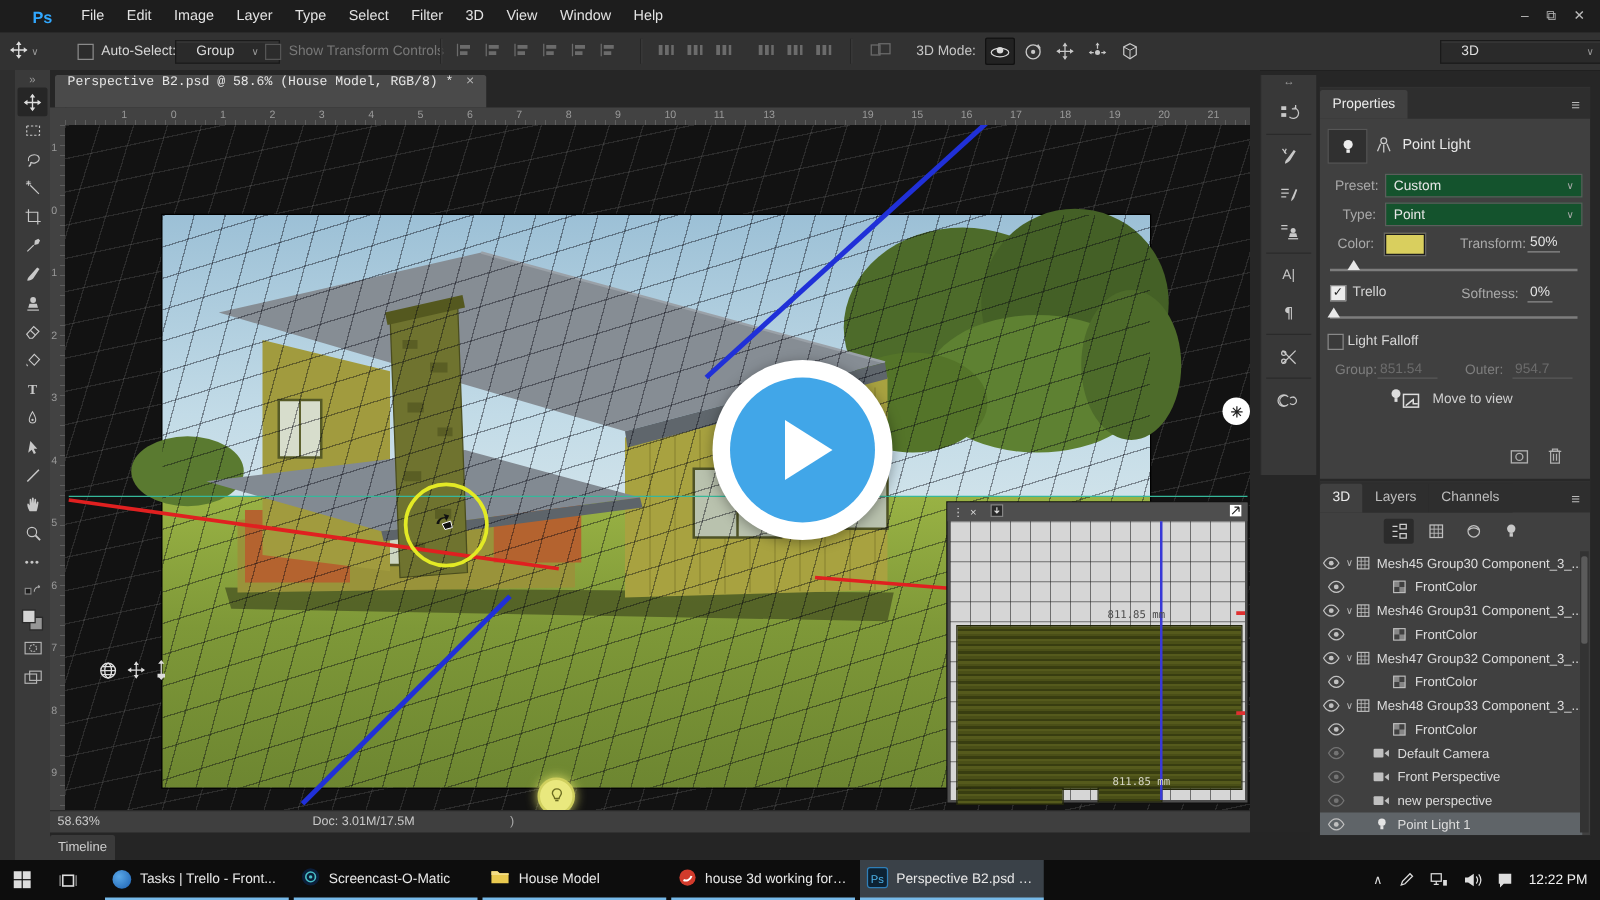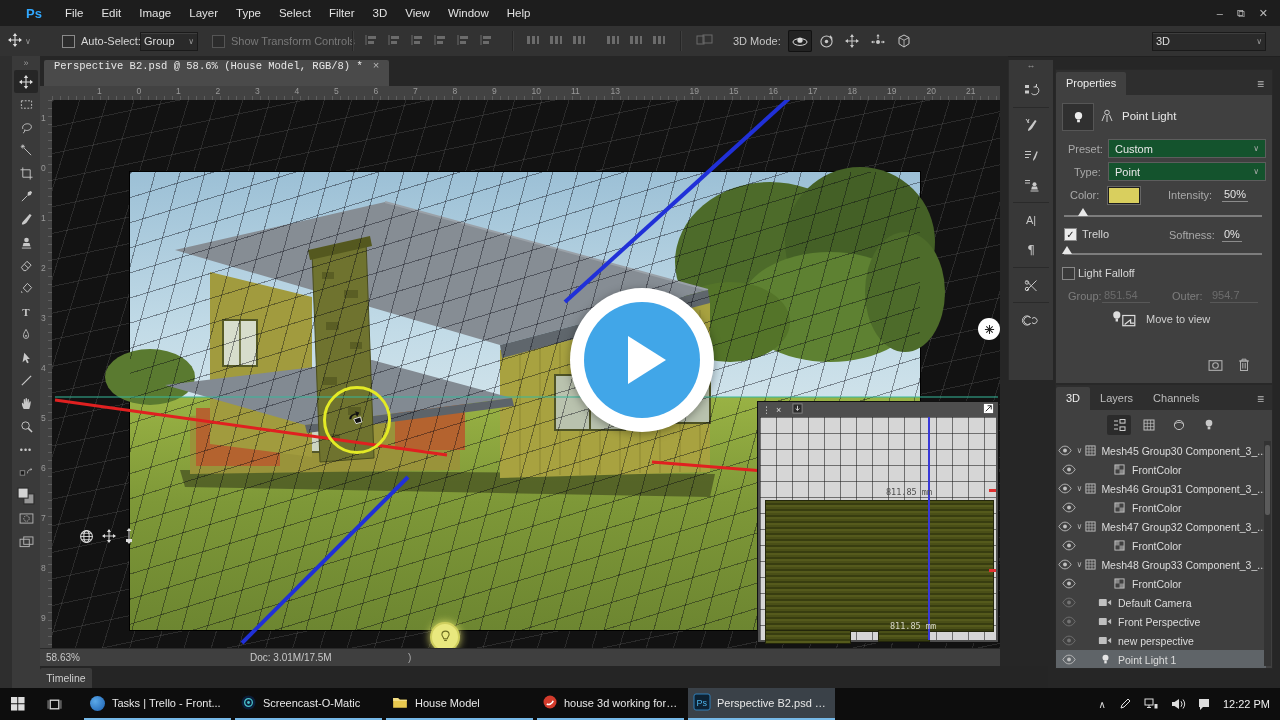--- a/index.html
+++ b/index.html
@@ -16,7 +16,7 @@
   .opt{position:absolute;top:0;height:30px;display:flex;align-items:center;}
   .cbox{width:11px;height:11px;border:1px solid #8a8a8a;background:#2c2c2c;display:inline-block;}
   .cbox.dis{border-color:#555;}
-  .dd{background:#2a2a2a;border:1px solid #1a1a1a;box-shadow:inset 0 1px 0 #3e3e3e;height:17px;display:flex;align-items:center;padding:0 3px;color:#ddd;}
+  .dd{background:#2a2a2a;border:1px solid #1a1a1a;box-shadow:inset 0 1px 0 #3e3e3e;height:17px;display:flex;align-items:center;padding:0 16px;color:#ddd;}
   .dd .arr{margin-left:auto;font-size:8px;color:#999;padding-left:8px;}
   .vsep{position:absolute;top:5px;width:1px;height:20px;background:#262626;border-right:1px solid #3e3e3e;}
   .align-ic{width:22px;text-align:center;opacity:.55;}

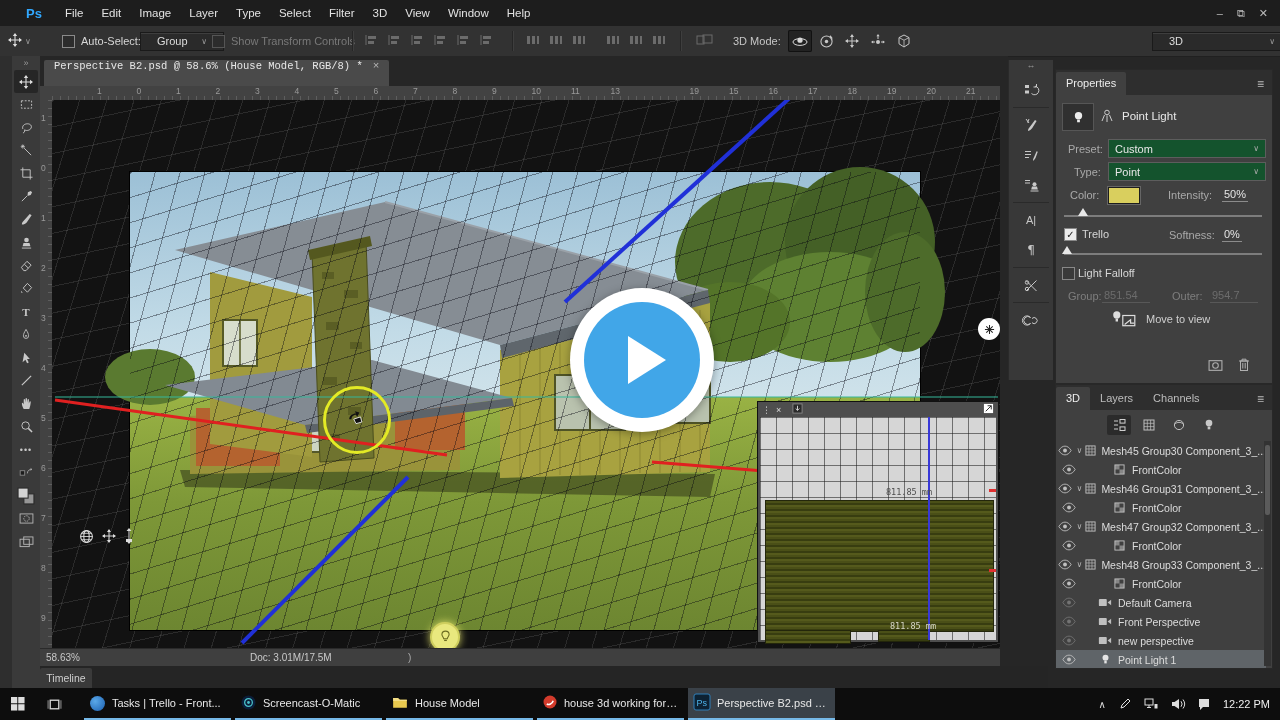--- a/index.html
+++ b/index.html
@@ -697,7 +697,7 @@
       </div>
       <span class="plabel" style="left:14px;top:94px">Color:</span>
       <div class="abs" style="left:52px;top:92px;width:30px;height:15px;background:#d9cf5e;border:1px solid #1d1d1d;box-shadow:0 0 0 1px #666"></div>
-      <span class="plabel" style="left:112px;top:94px">Intensity:</span>
+      <span class="plabel" style="left:112px;top:94px">Transform:</span>
       <span class="pvalue-u" style="left:166px;top:93px">50%</span>
       <div class="slider-track" style="left:8px;top:120px;width:198px"></div>
       <div class="slider-thumb" style="left:22px;top:113px"></div>

